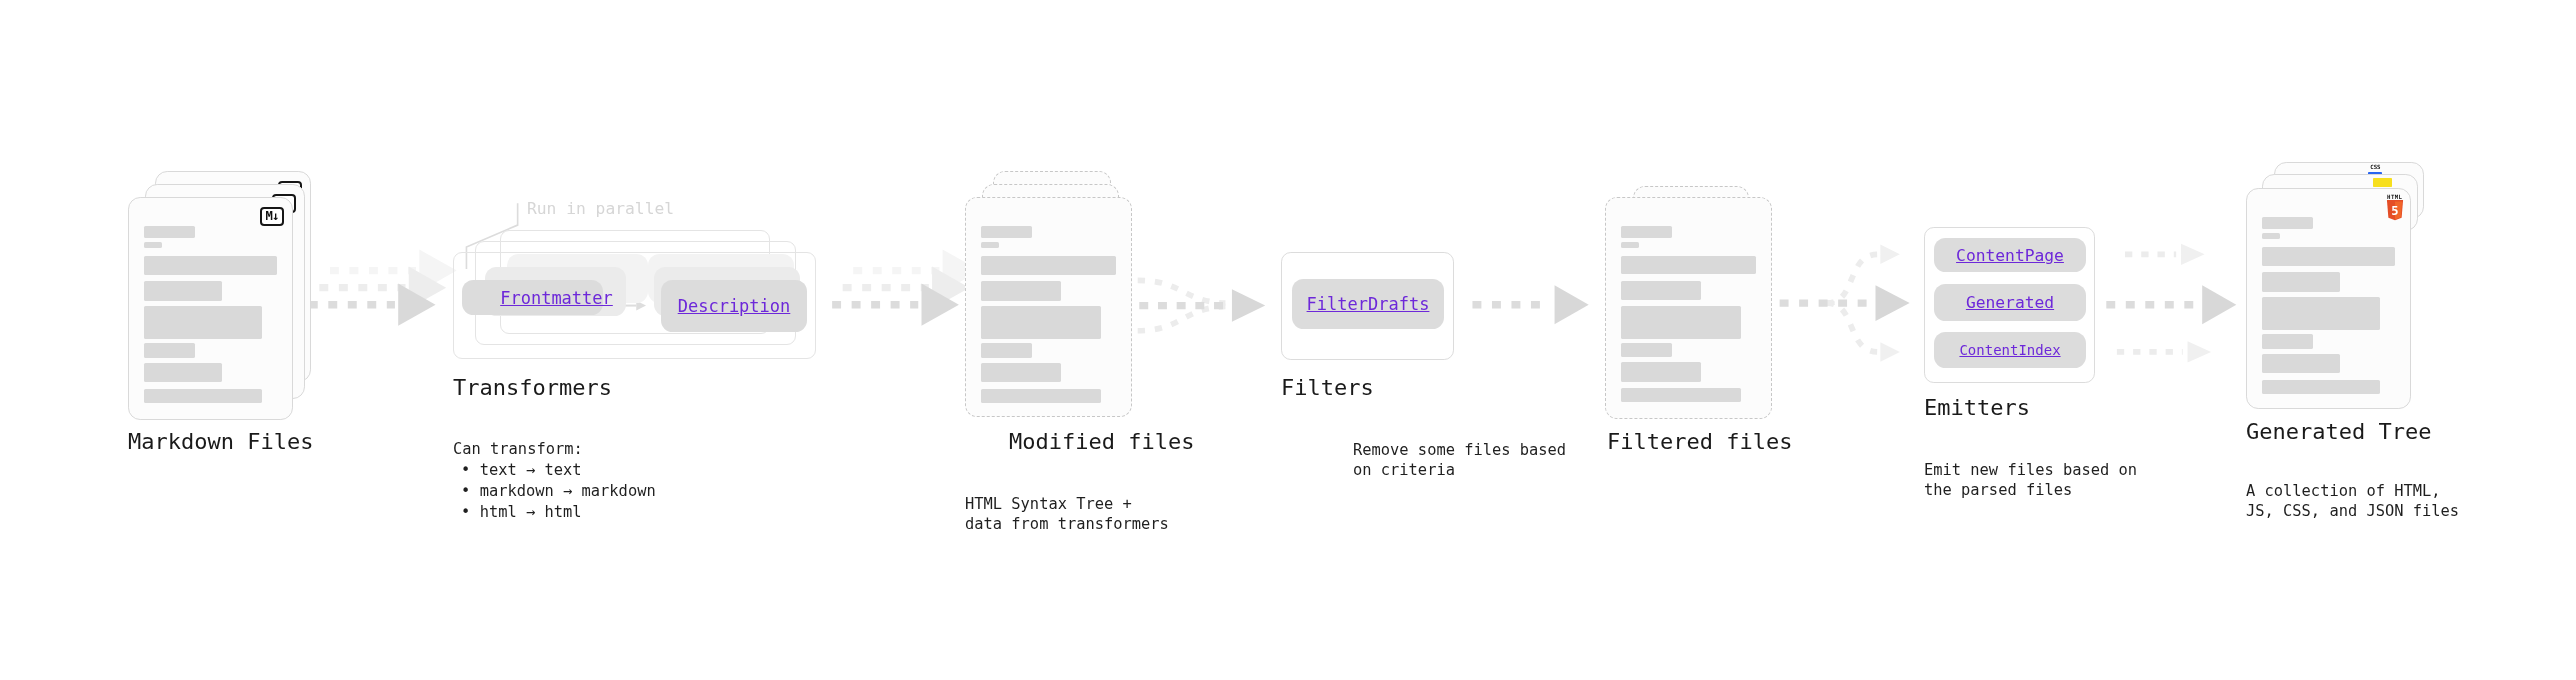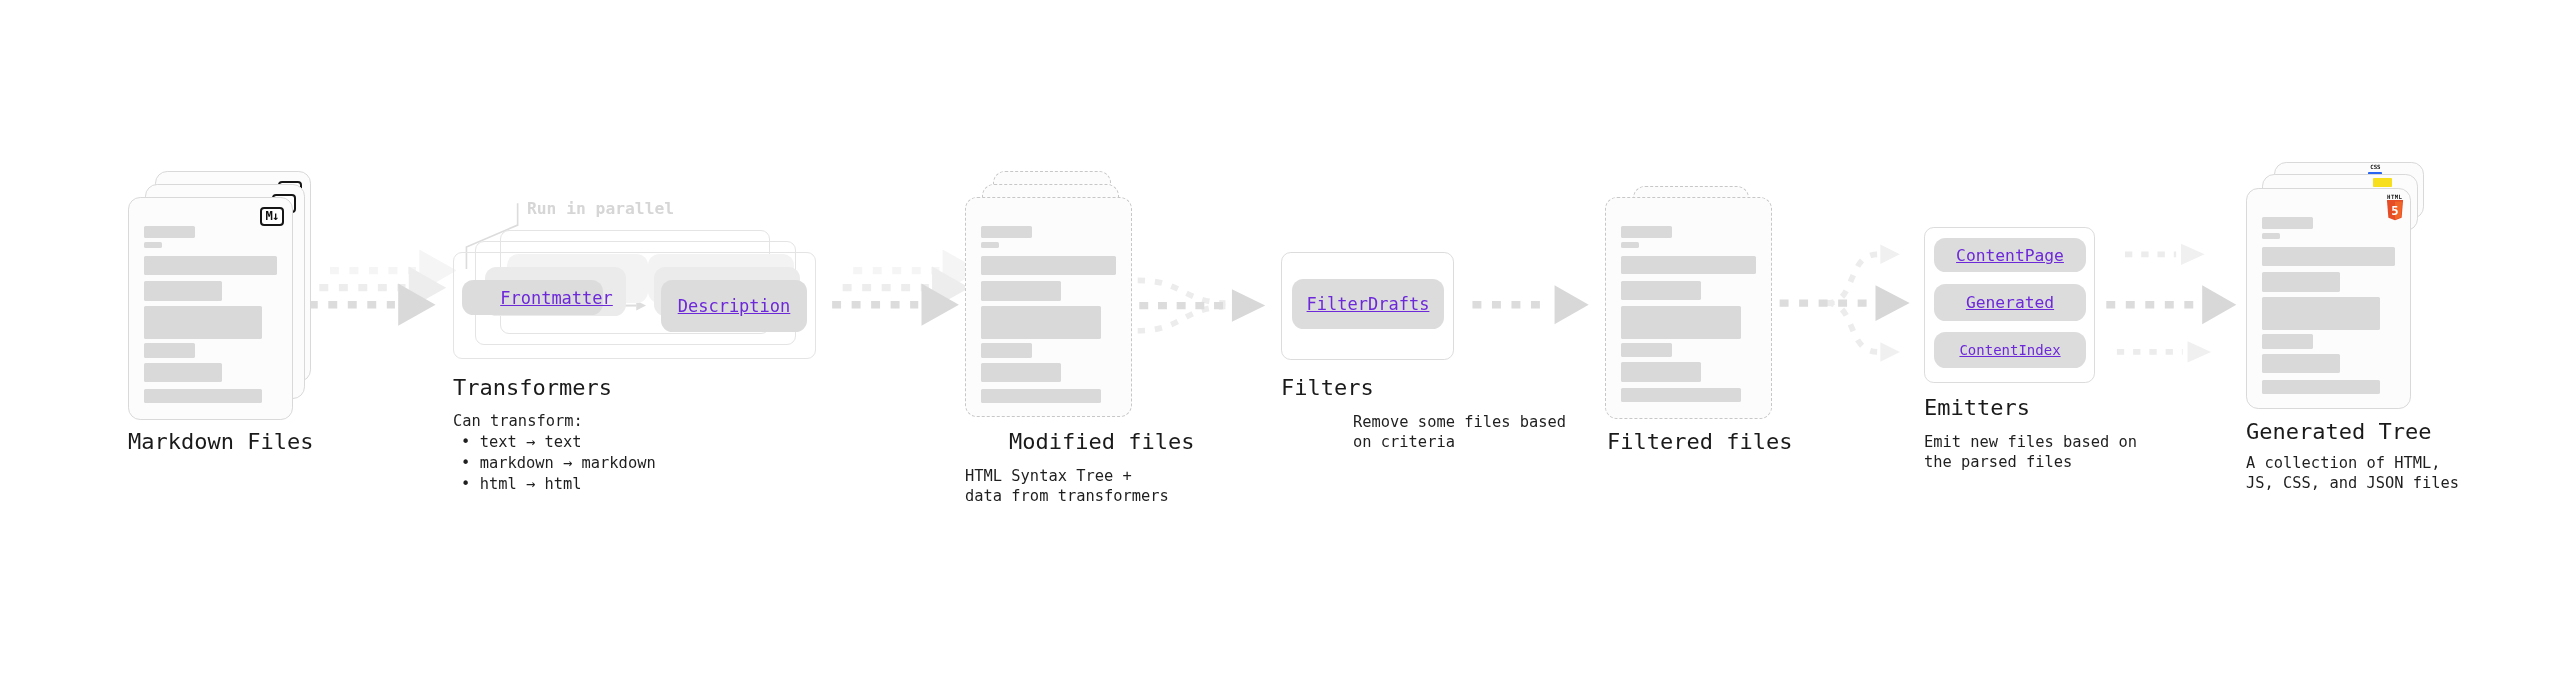--- a/index.html
+++ b/index.html
@@ -154,7 +154,7 @@
   </div>
   <div class="stage-label" style="left:128px; top:429px;">Markdown Files</div>
 
-  <div class="note" style="left:527px; top:199px;font-weight:bold;">Run in parallel</div>
+  <div class="note" style="left:527px; top:199px;">Run in parallel</div>
   <div class="stage">
     <div class="obox" style="left:500px; top:230px; width:270px; height:104px;"></div>
     <div class="obox" style="left:475px; top:241px; width:321px; height:104px;"></div>

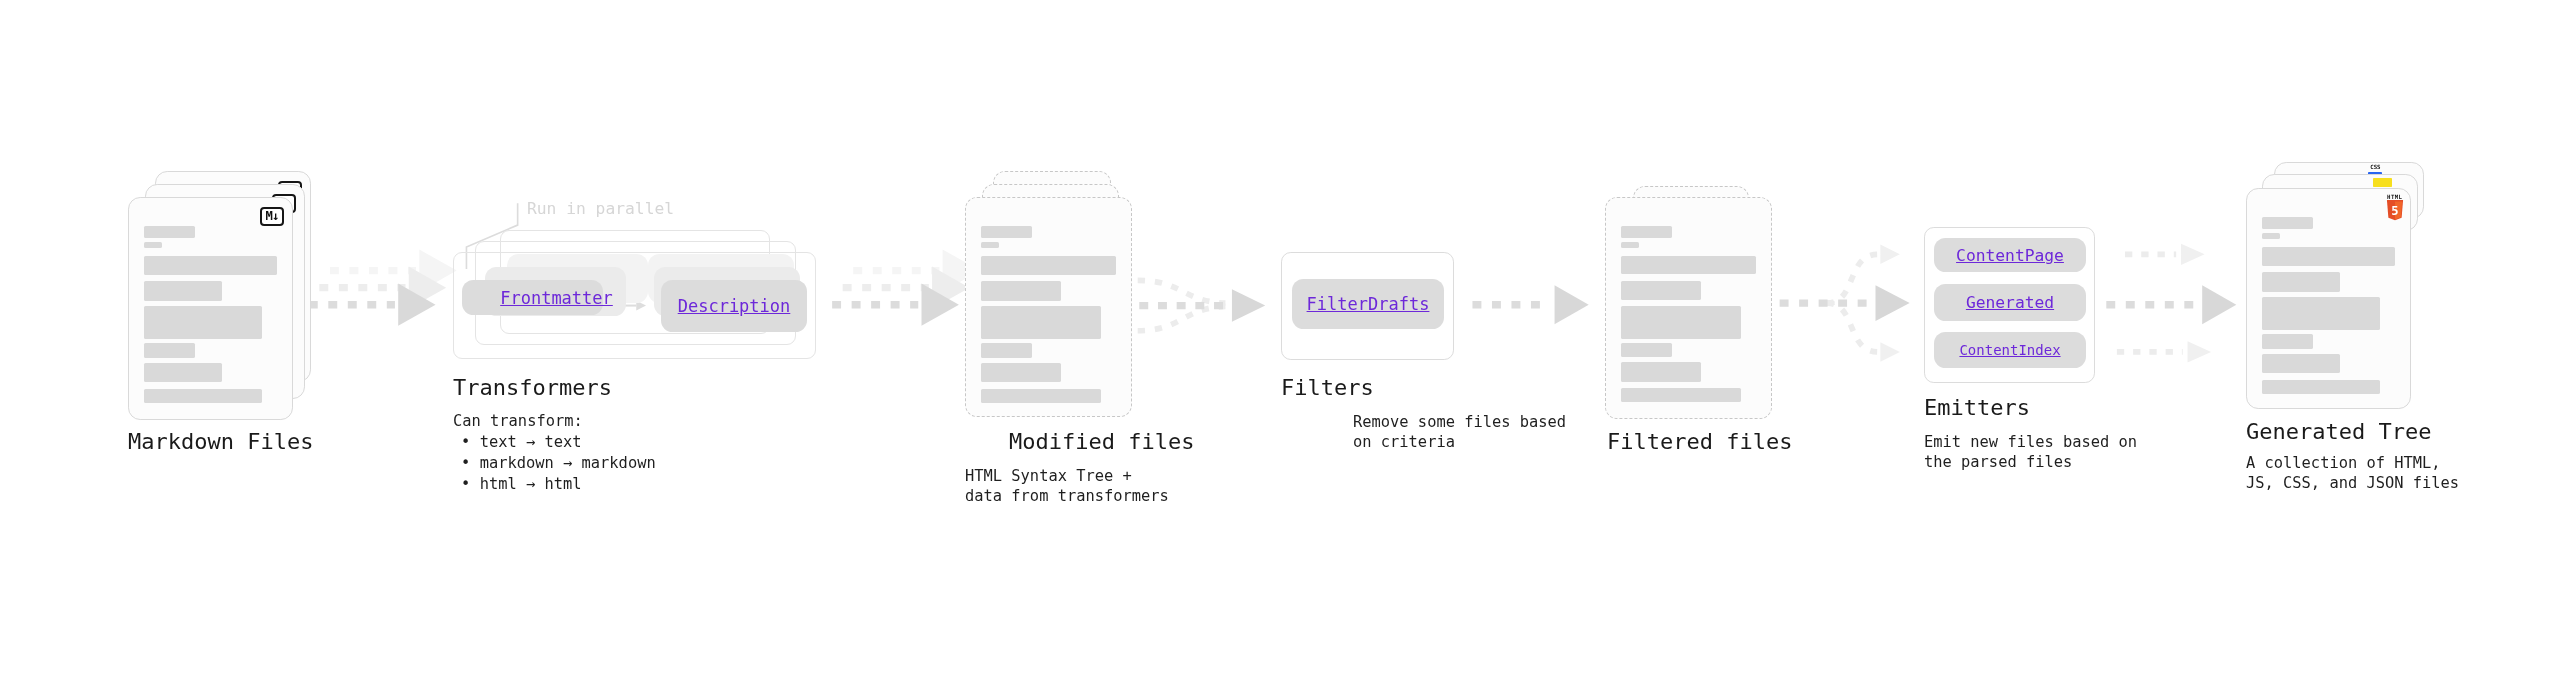--- a/index.html
+++ b/index.html
@@ -41,7 +41,7 @@
   .fbox { position:absolute; border:1.6px solid #dcdcdc; border-radius:9.8px; background:transparent; }
 
   .stage-label { position:absolute; z-index:3; font-size:22px; font-weight:500; color:#1a1a1a; white-space:nowrap; }
-  .stage-desc  { position:absolute; z-index:3; font-size:15.4px; line-height:20.3px; color:#1f1f1f; white-space:nowrap; }
+  .stage-desc  { position:absolute; z-index:3; font-size:15.4px; line-height:20.3px; color:#1f1f1f; white-space:nowrap;margin-top:28px; }
   .note { position:absolute; z-index:3; font-size:16.3px; color:#d6d6d6; white-space:nowrap; }
   .bullets div { padding-left:8.1px; line-height:21px; }
   .desc-title { line-height:21px; }

